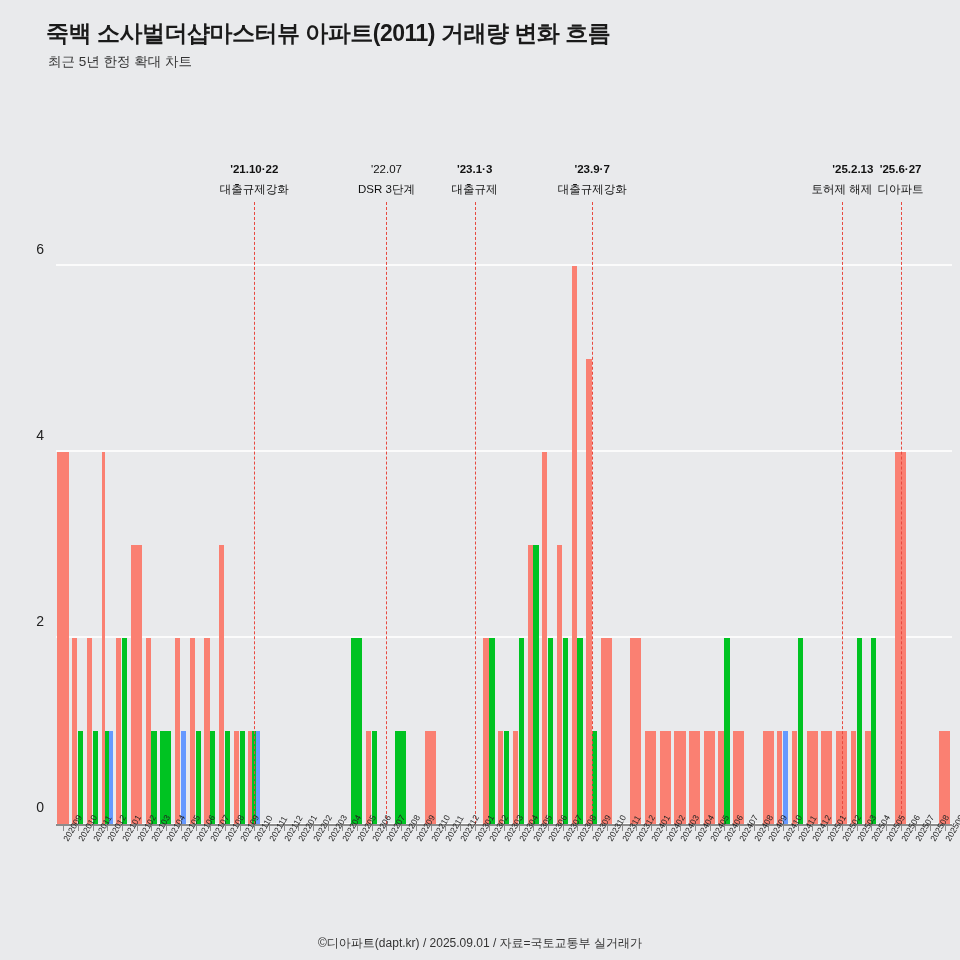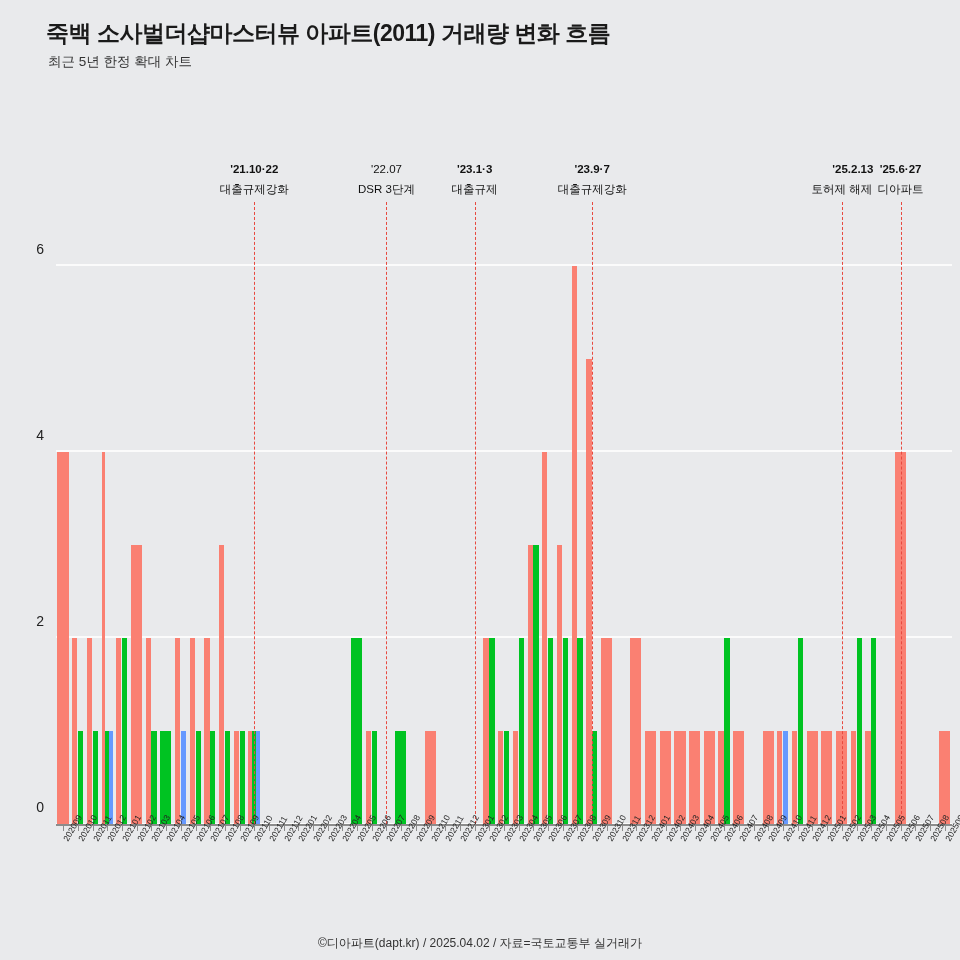--- a/index.html
+++ b/index.html
@@ -460,7 +460,7 @@
       <div class="xlab" style="left: 927.967px; top: 838px;">202508</div>
       <div class="xlab" style="left: 942.656px; top: 838px;">202509</div>
     </div>
-  <div id="footer">©디아파트(dapt.kr) / 2025.04.02 / 자료=국토교통부 실거래가</div>
+  <div id="footer">©디아파트(dapt.kr) / 2025.09.01 / 자료=국토교통부 실거래가</div>
 
 <div class="vlabel" style="left: 254.295px; top: 163px; font-weight: 600;">'21.10·22</div>
     <div class="vlabel" style="left: 254.295px; top: 182px;">대출규제강화</div>

